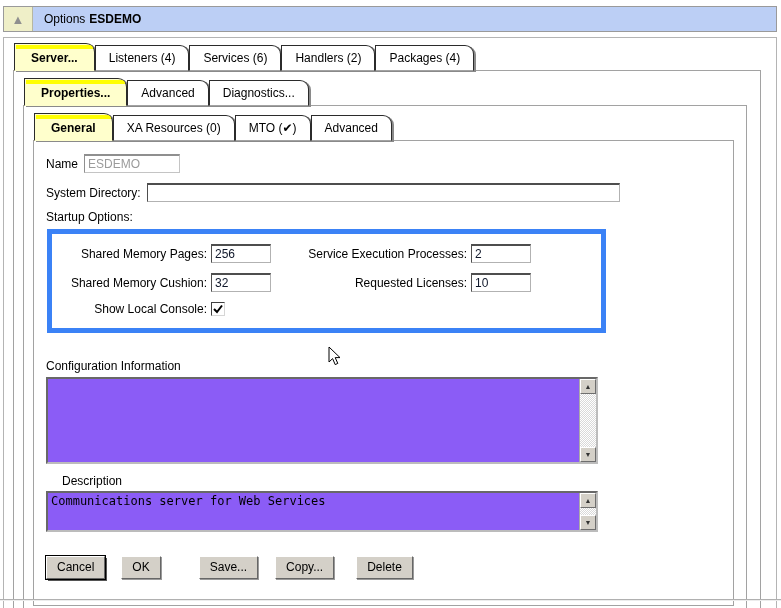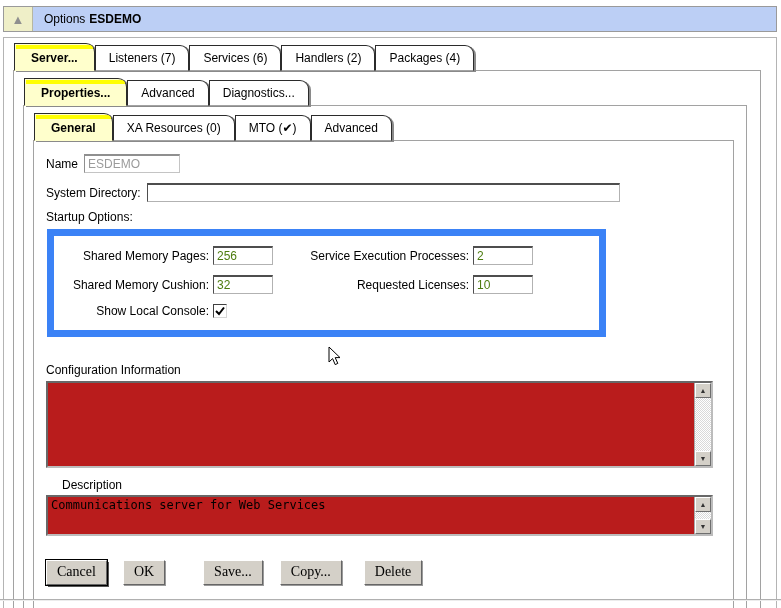--- a/index.html
+++ b/index.html
@@ -100,7 +100,7 @@
 
   <div class="tab-row">
     <div class="tab active">Server...</div>
-    <div class="tab">Listeners (7)</div>
+    <div class="tab">Listeners (4)</div>
     <div class="tab">Services (6)</div>
     <div class="tab">Handlers (2)</div>
     <div class="tab">Packages (4)</div>

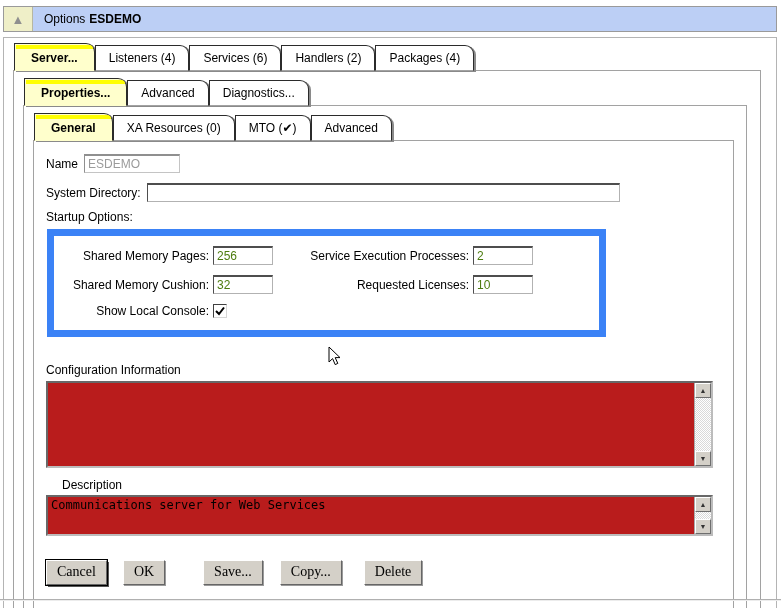--- a/index.html
+++ b/index.html
@@ -42,7 +42,7 @@
   .sysdir-input { width: 473px; margin-left: 6px; }
 
   .startup-label { margin: 2px 0 5px 0; }
-  .group-box { border: 7px solid #3b82f6; width: 559px; padding: 10px 5px 12px 0; margin-left: 1px; }
+  .group-box { border: 5px solid #3b82f6; width: 559px; padding: 10px 5px 12px 0; margin-left: 1px; }
   .grid { display: grid; grid-template-columns: 155px 62px 190px 62px; column-gap: 4px; row-gap: 10px;
     align-items: center; }
   .grid .lbl { text-align: right; }

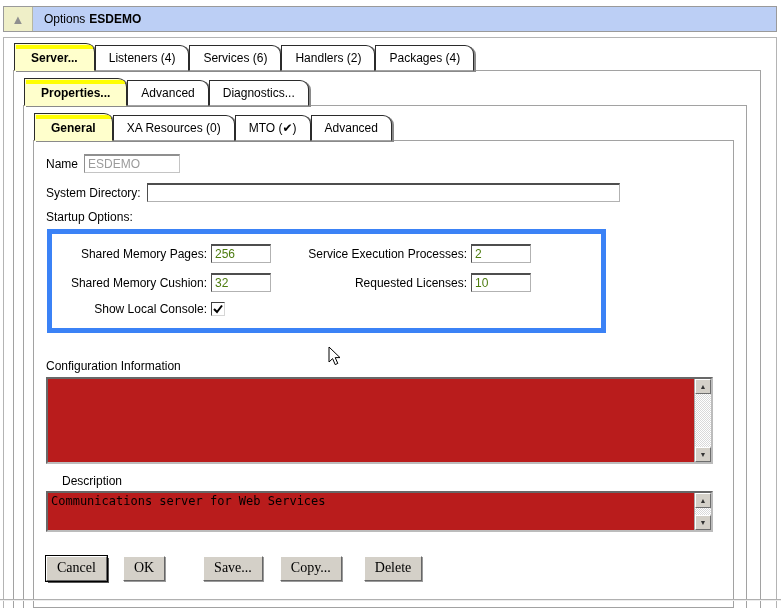--- a/index.html
+++ b/index.html
@@ -36,7 +36,7 @@
   .lbl { color: #000; }
   .tb { height: 19px; background: #fff; border: 1px solid;
     border-color: #4e4e4e #b2b2b2 #b2b2b2 #4e4e4e; border-top-width: 2px;
-    font-family: "Liberation Sans", sans-serif; font-size: 12px; padding: 0 3px; color: #4d7c0f; }
+    font-family: "Liberation Sans", sans-serif; font-size: 12px; padding: 0 3px; color: #0f172a; }
   .tb.dim { color: #9b9b9b; border-color: #8f8f8f #c4c4c4 #c4c4c4 #8f8f8f; }
   .name-input { width: 96px; margin-left: 6px; }
   .sysdir-input { width: 473px; margin-left: 6px; }

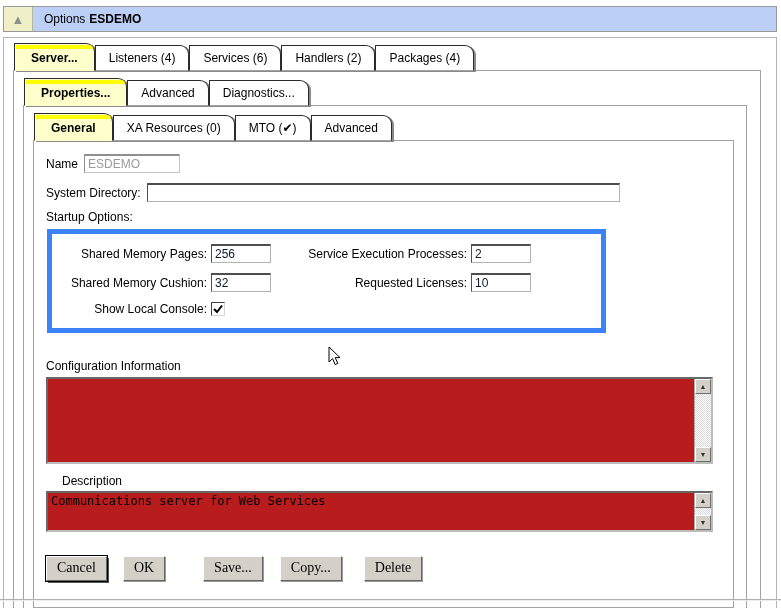--- a/index.html
+++ b/index.html
@@ -56,7 +56,7 @@
   .sec-label2 { margin: 10px 0 3px 16px; }
 
   
-  .textbox { position: relative; width: 667px; background: #b91c1c; border: 2px inset #bcbcbc; }
+  .textbox { position: relative; width: 552px; background: #8b5cf6; border: 2px inset #bcbcbc; }
   .textbox .txt { position: absolute; inset: 0 18px 0 0; overflow: hidden; padding: 1px 3px; }
   .mono { font-family: "DejaVu Sans Mono", "Liberation Mono", monospace; font-size: 12px; white-space: pre; }
   .config-h { height: 87px; }

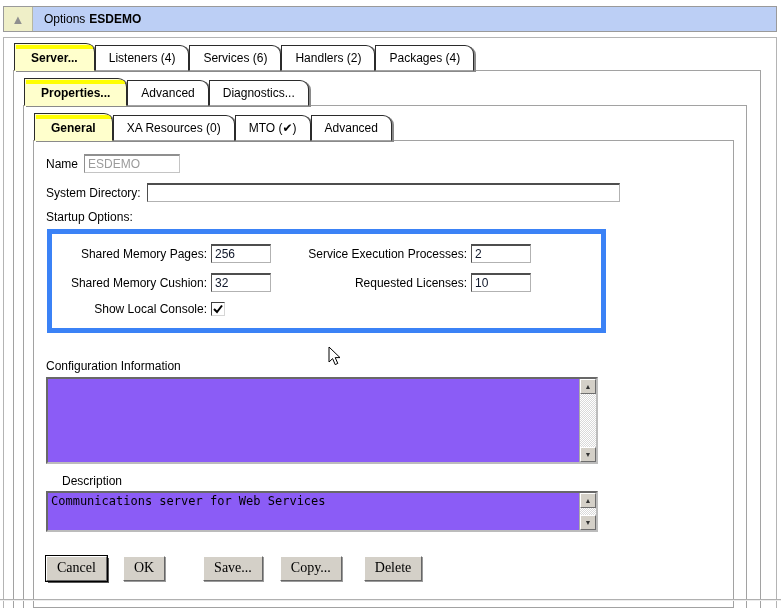--- a/index.html
+++ b/index.html
@@ -71,8 +71,8 @@
   
   .btn-row { display: flex; margin-top: 24px; align-items: center; }
   .btn { background: #d4d0c8; border: 1px solid; border-color: #ffffff #666666 #666666 #ffffff;
-    box-shadow: 1px 1px 0 #9a9a9a; padding: 3px 10px 4px 10px; font-family: Liberation Serif, serif;
-    font-size: 14px; color: #000; cursor: default; }
+    box-shadow: 1px 1px 0 #9a9a9a; padding: 3px 10px 4px 10px; font-family: Liberation Sans, sans-serif;
+    font-size: 12px; color: #000; cursor: default; }
   .btn.default { box-shadow: 0 0 0 1px #000, 2px 2px 0 #555; }
   .g1 { margin-left: 16px; } .g2 { margin-left: 38px; } .g3 { margin-left: 17px; } .g4 { margin-left: 22px; }
 

